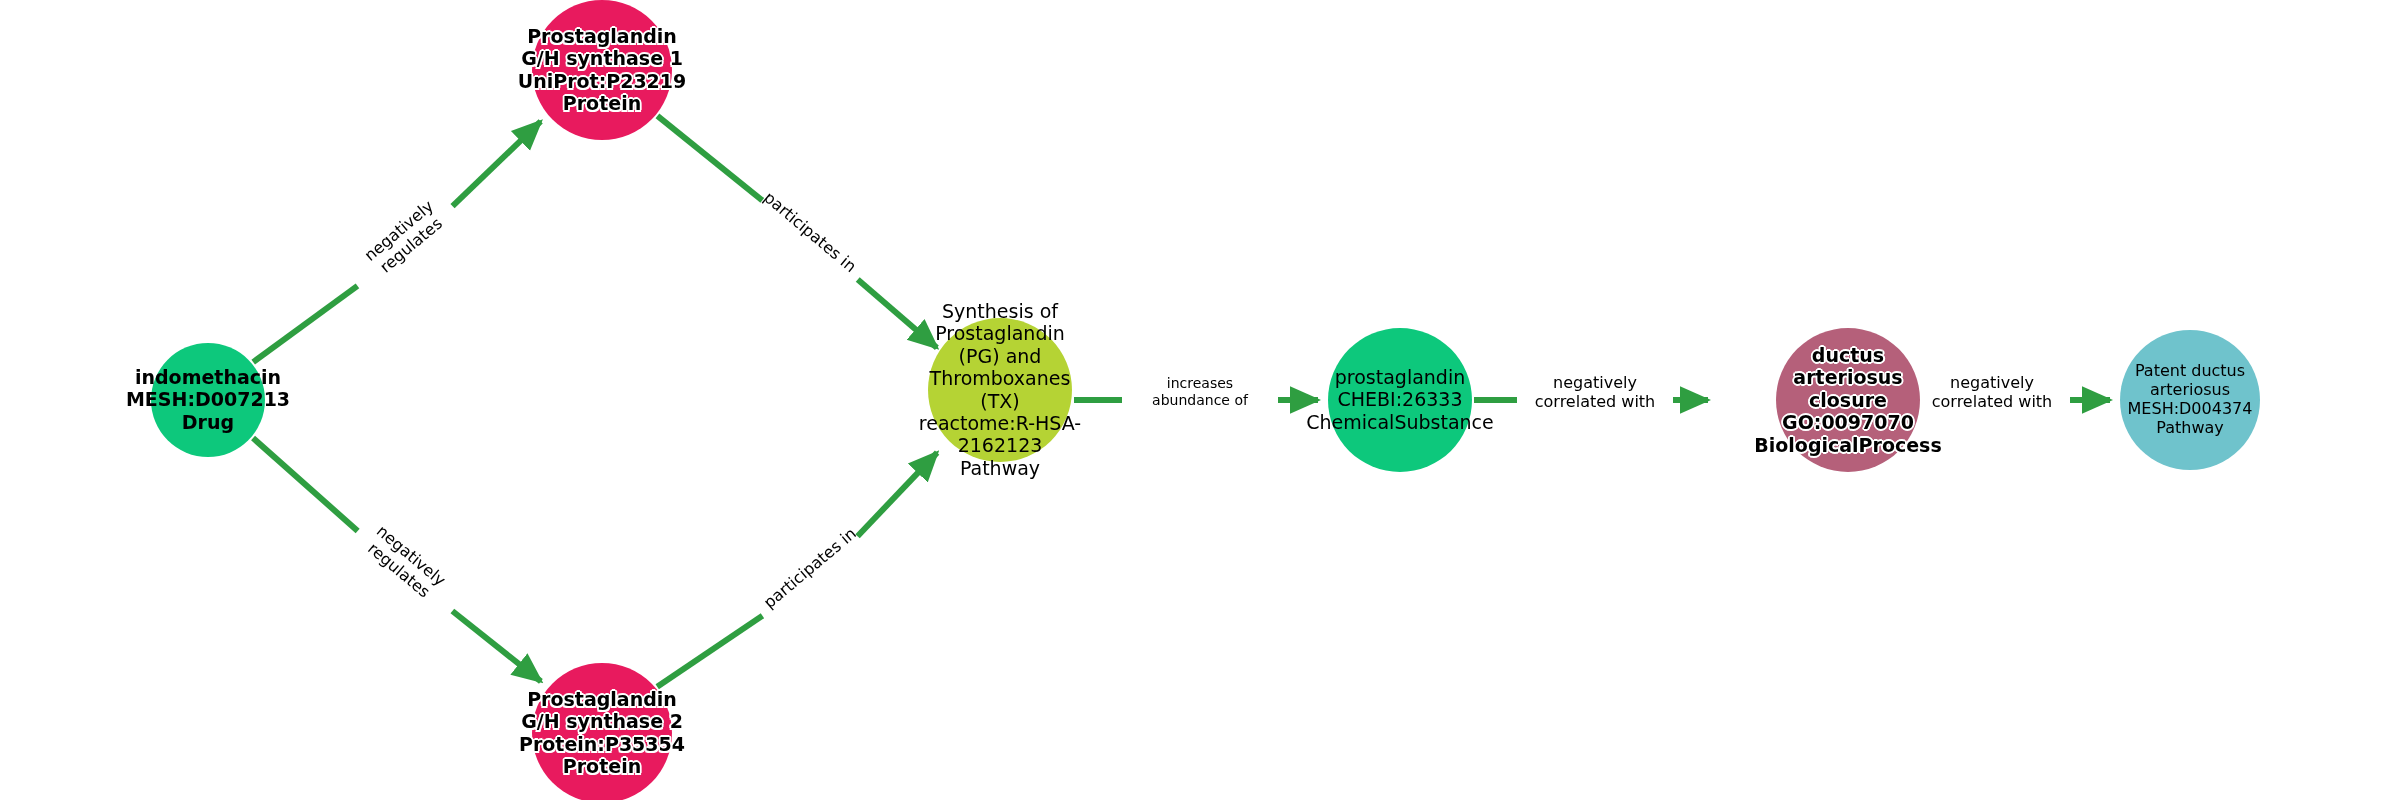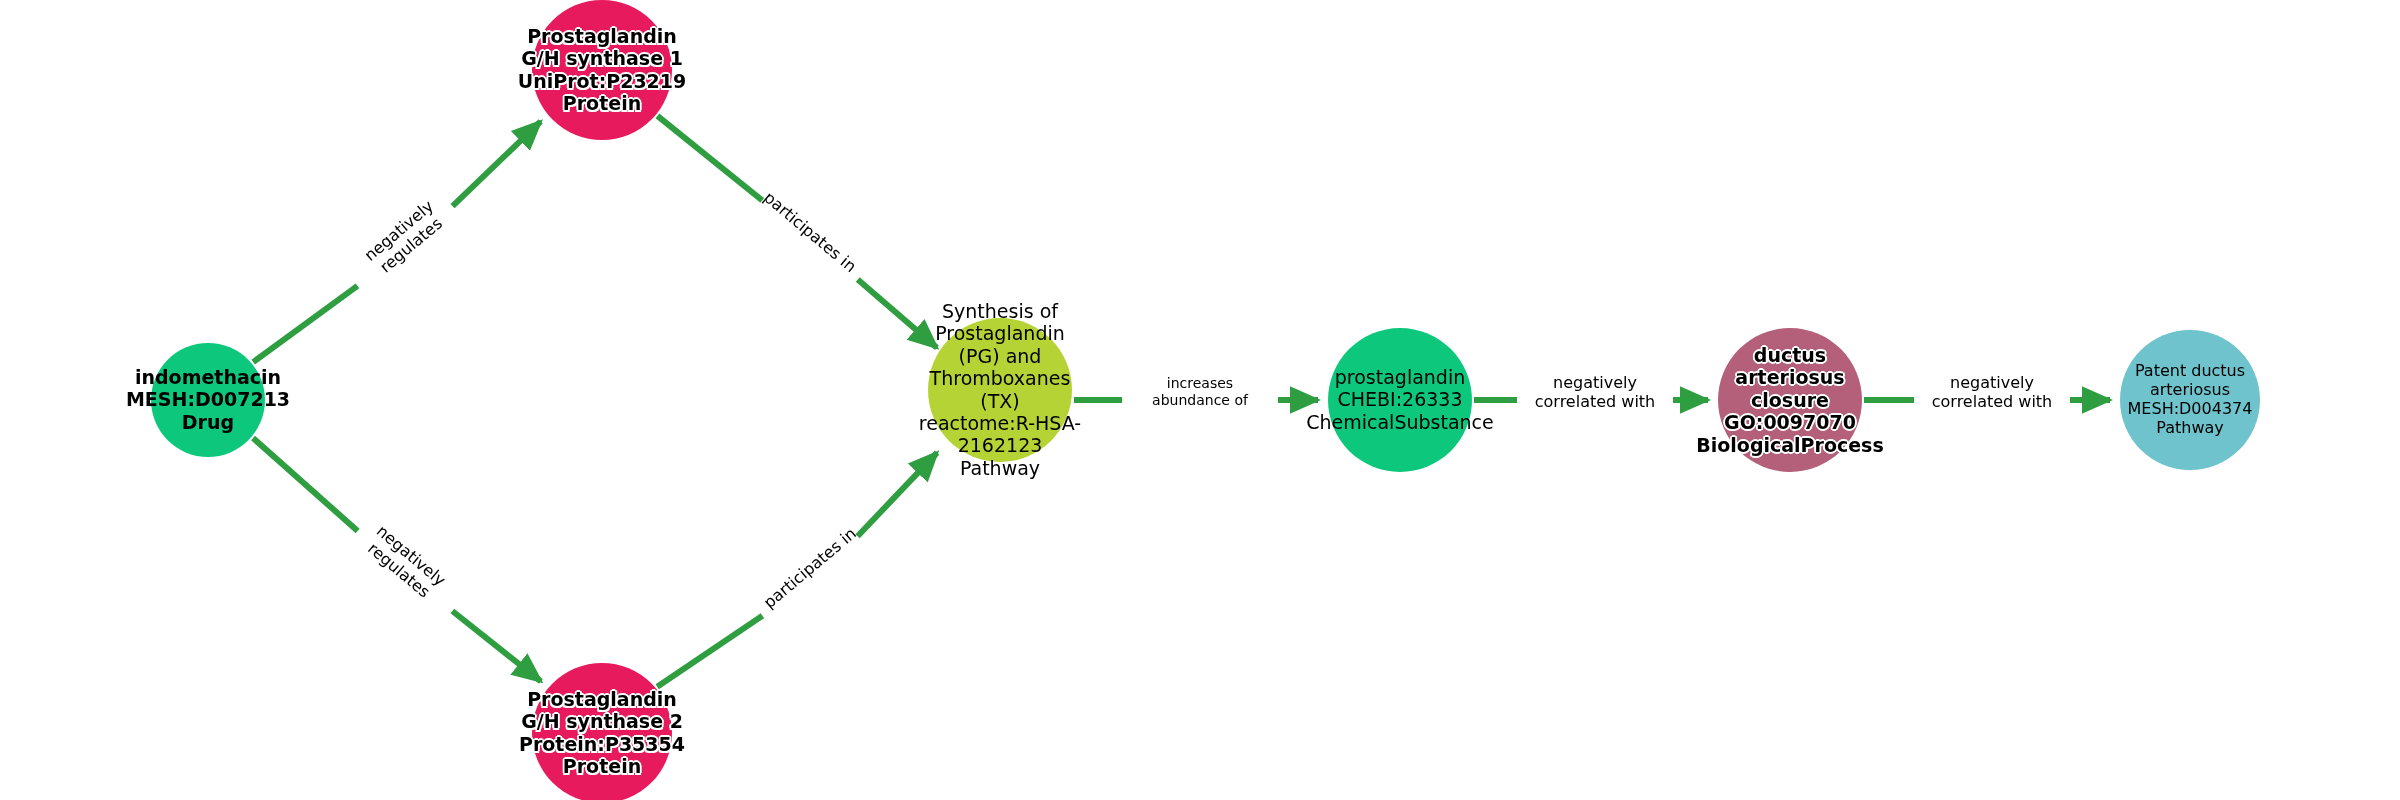--- a/index.html
+++ b/index.html
@@ -153,7 +153,7 @@
           <span class="ln">ChemicalSubstance</span>
         </div>
       </div>
-      <div class="node" style="left: 1718px; top: 328px; width: 144px; height: 144px; background: rgb(181, 96, 122);">
+      <div class="node" style="left: 1776px; top: 328px; width: 144px; height: 144px; background: rgb(181, 96, 122);">
         <div class="node-label outlined" style="font-size: 19px;">
           <span class="ln">ductus</span>
           <span class="ln">arteriosus</span>

